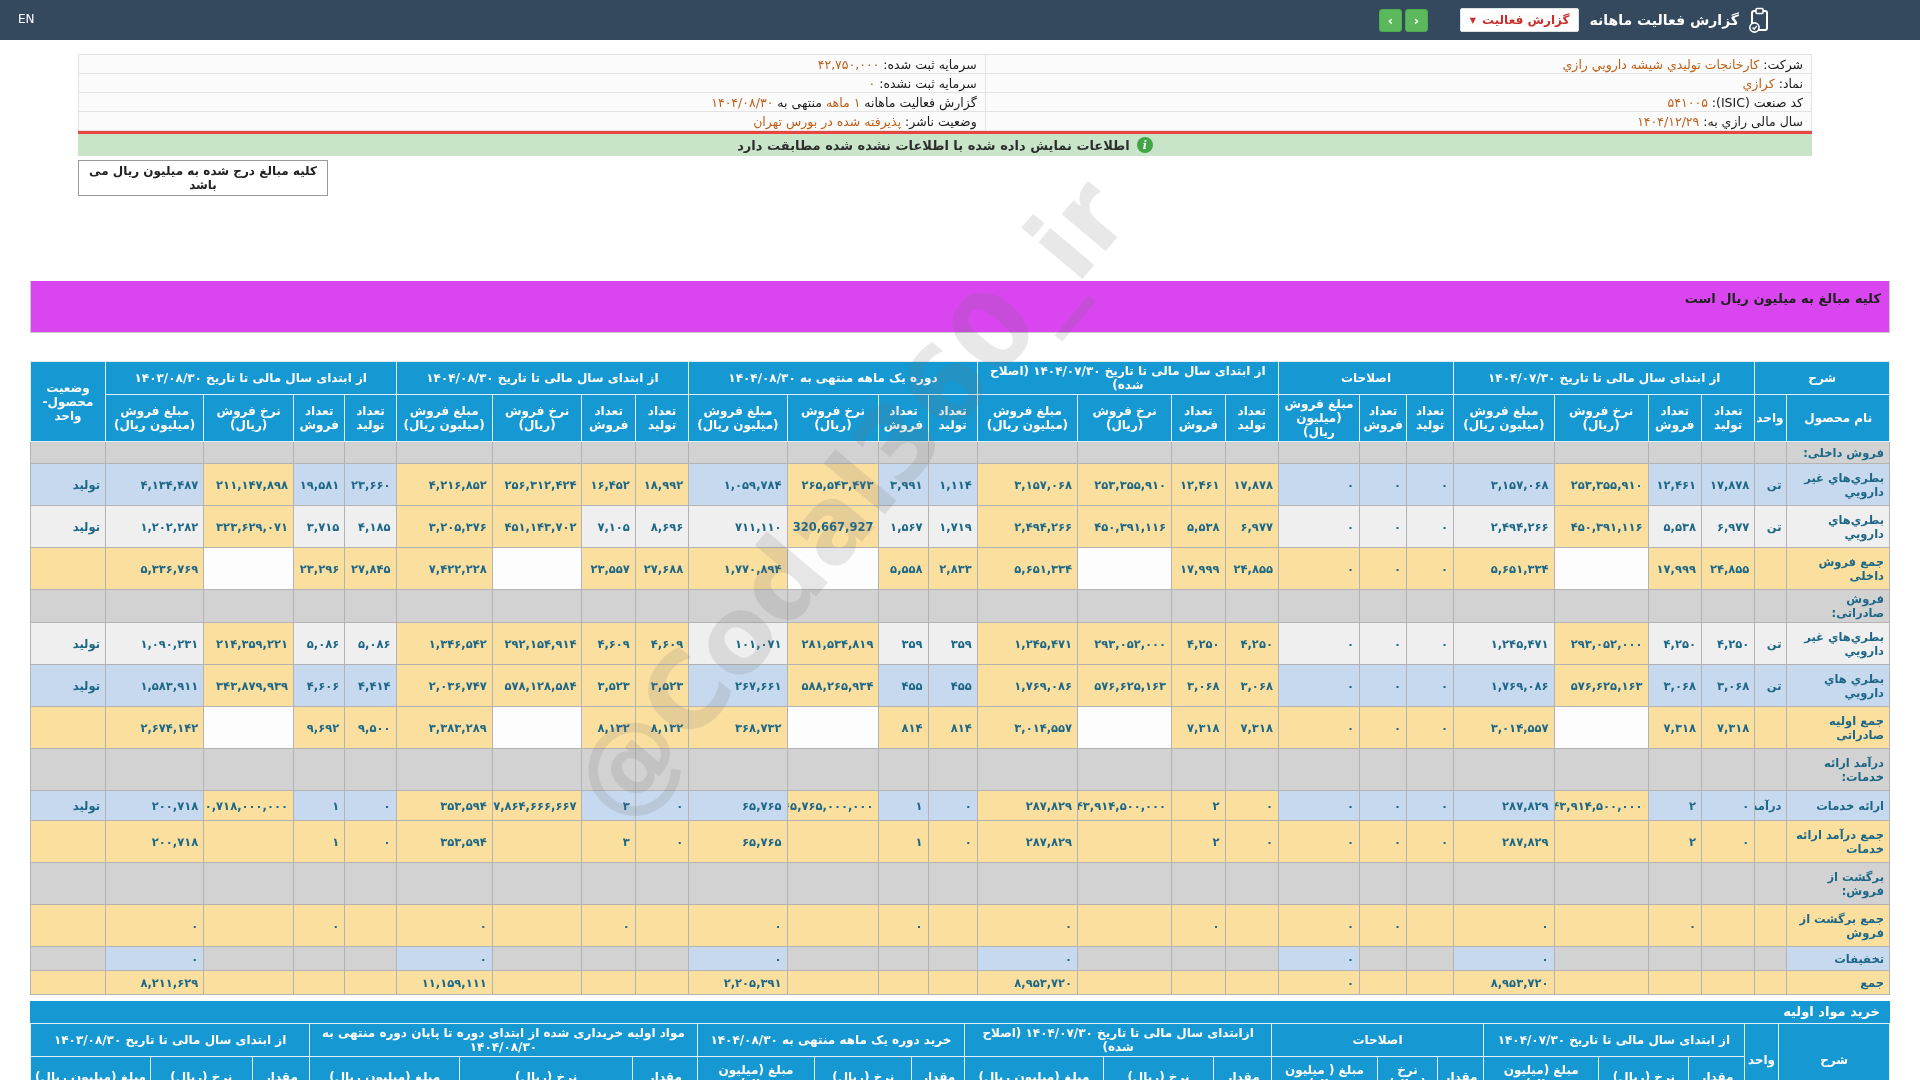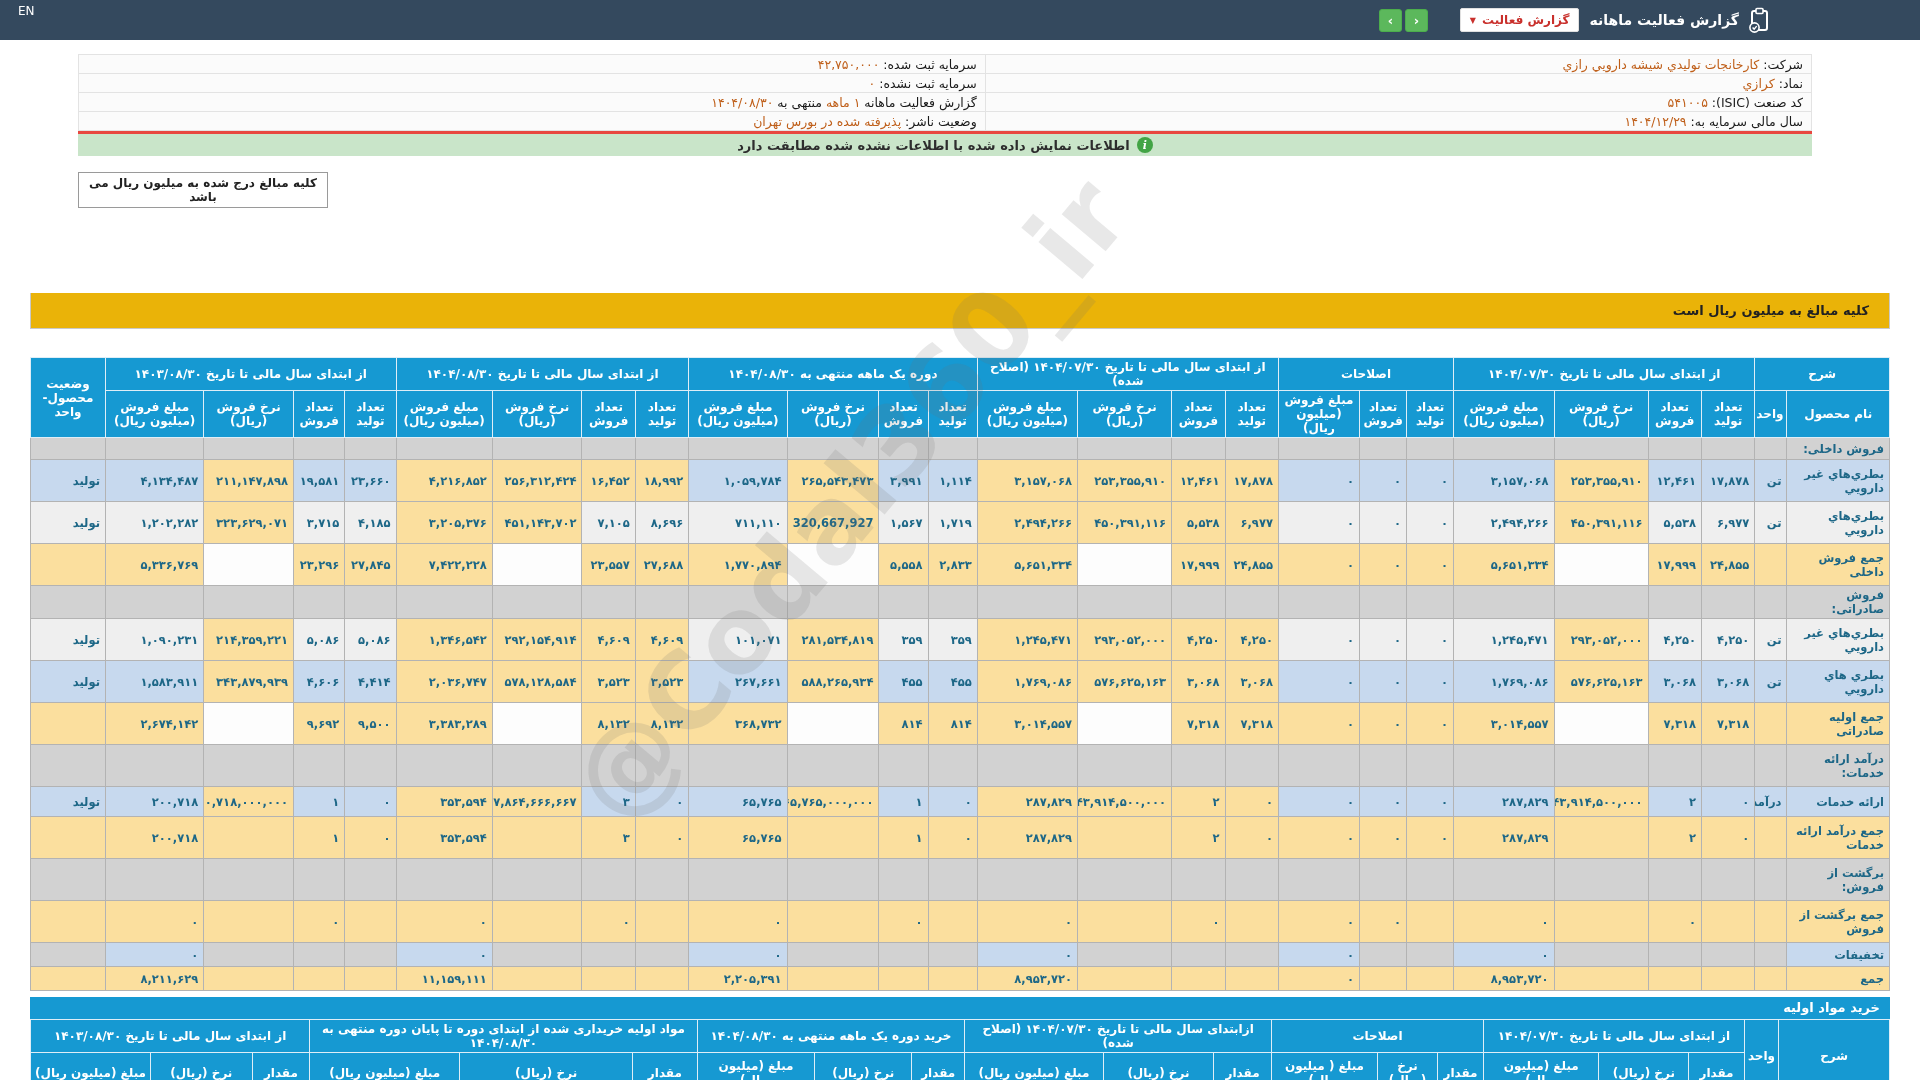--- a/index.html
+++ b/index.html
@@ -19,7 +19,7 @@
   .nav-btn { width:23px; height:23px; background:#5cb85c; border:1px solid #4cae4c; border-radius:3px;
     color:#fff; font-size:13px; font-weight:bold; display:flex; align-items:center; justify-content:center;
     cursor:pointer; line-height:1; }
-  .en { position:absolute; top:4px; left:18px; color:#fff; font-size:12px; cursor:pointer; }
+  .en { position:absolute; top:12px; left:18px; color:#fff; font-size:12px; cursor:pointer; }
   .clip-icon { display:block; }
 
   

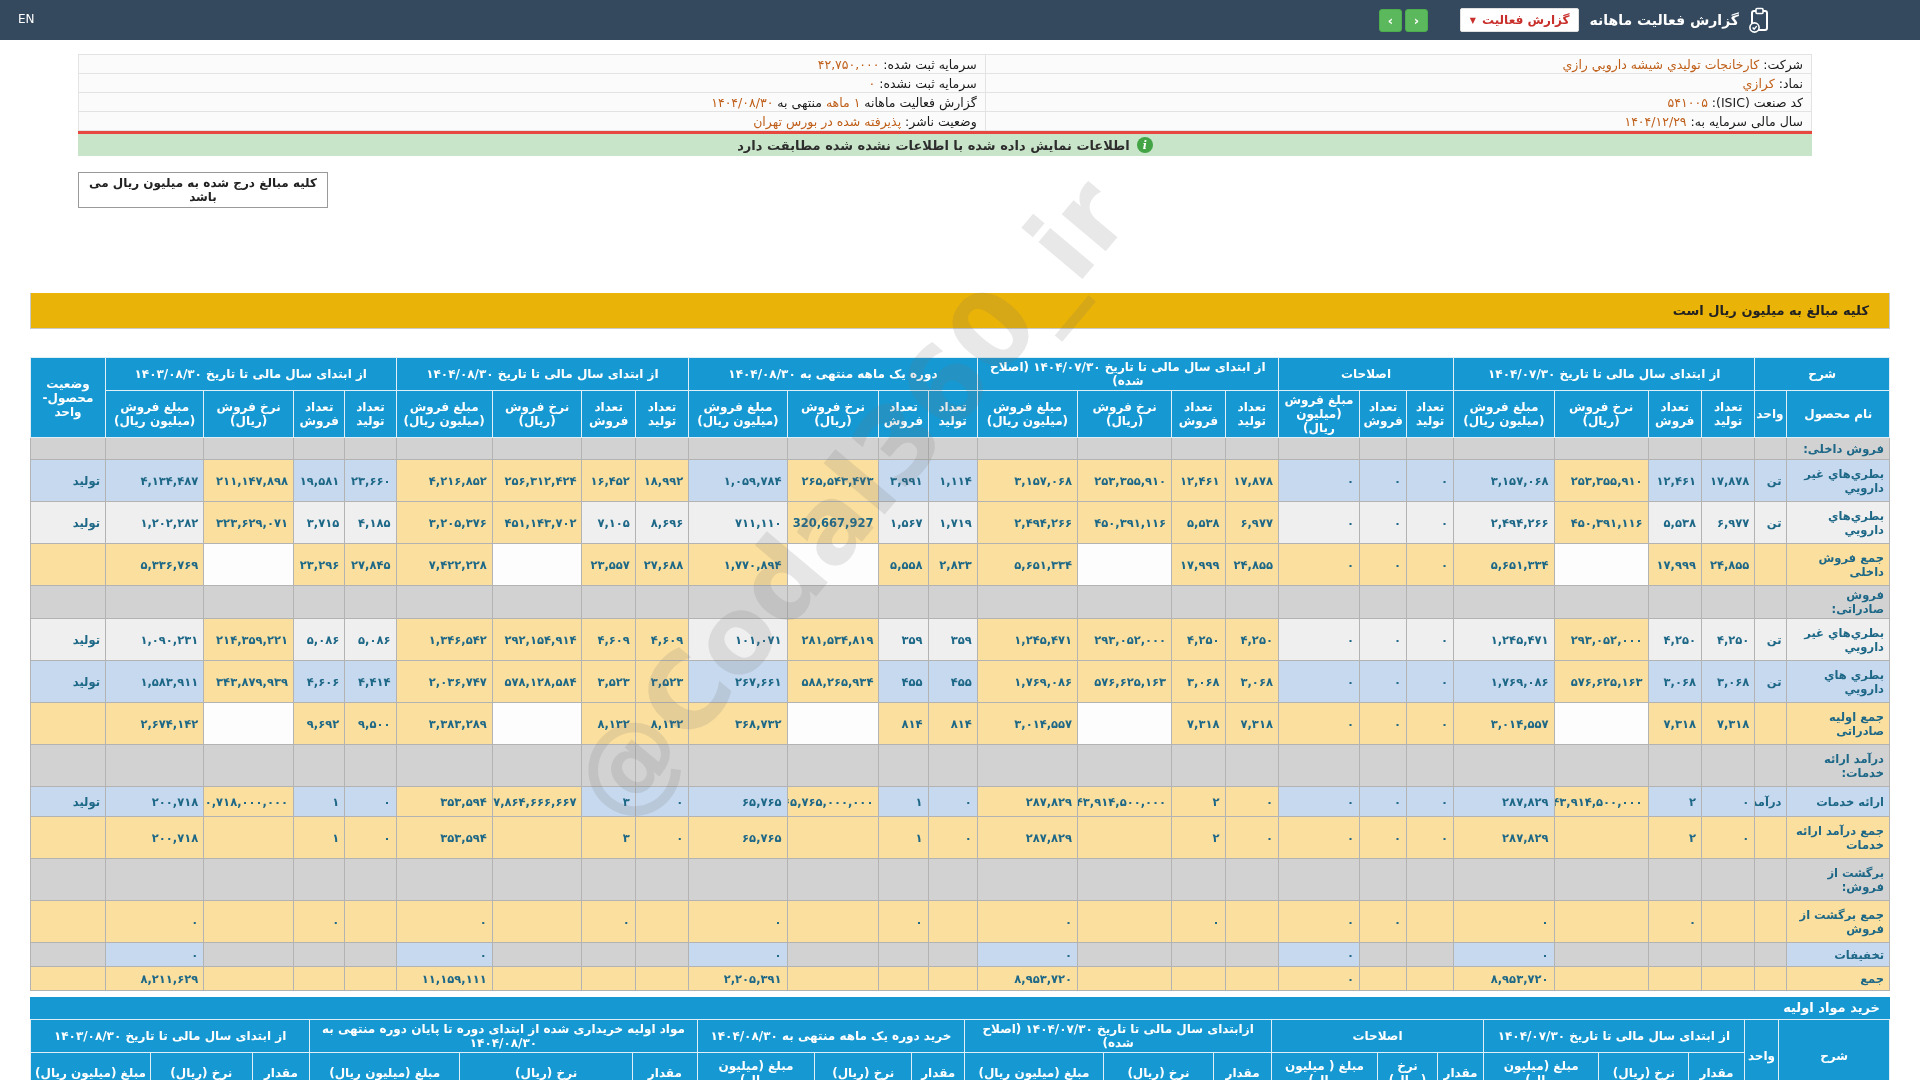--- a/index.html
+++ b/index.html
@@ -118,7 +118,7 @@
         <td><span class="lbl">گزارش فعالیت ماهانه  </span><span class="val">۱ ماهه </span><span class="lbl">منتهی به  </span><span class="val">۱۴۰۴/۰۸/۳۰ </span></td>
       </tr>
       <tr>
-        <td><span class="lbl">سال مالی سرمایه به:  </span><span class="val">۱۴۰۴/۱۲/۲۹ </span></td>
+        <td><span class="lbl">سال مالی رازي به:  </span><span class="val">۱۴۰۴/۱۲/۲۹ </span></td>
         <td><span class="lbl">وضعیت ناشر:  </span><span class="val">پذیرفته شده در بورس تهران </span></td>
       </tr>
     </tbody>

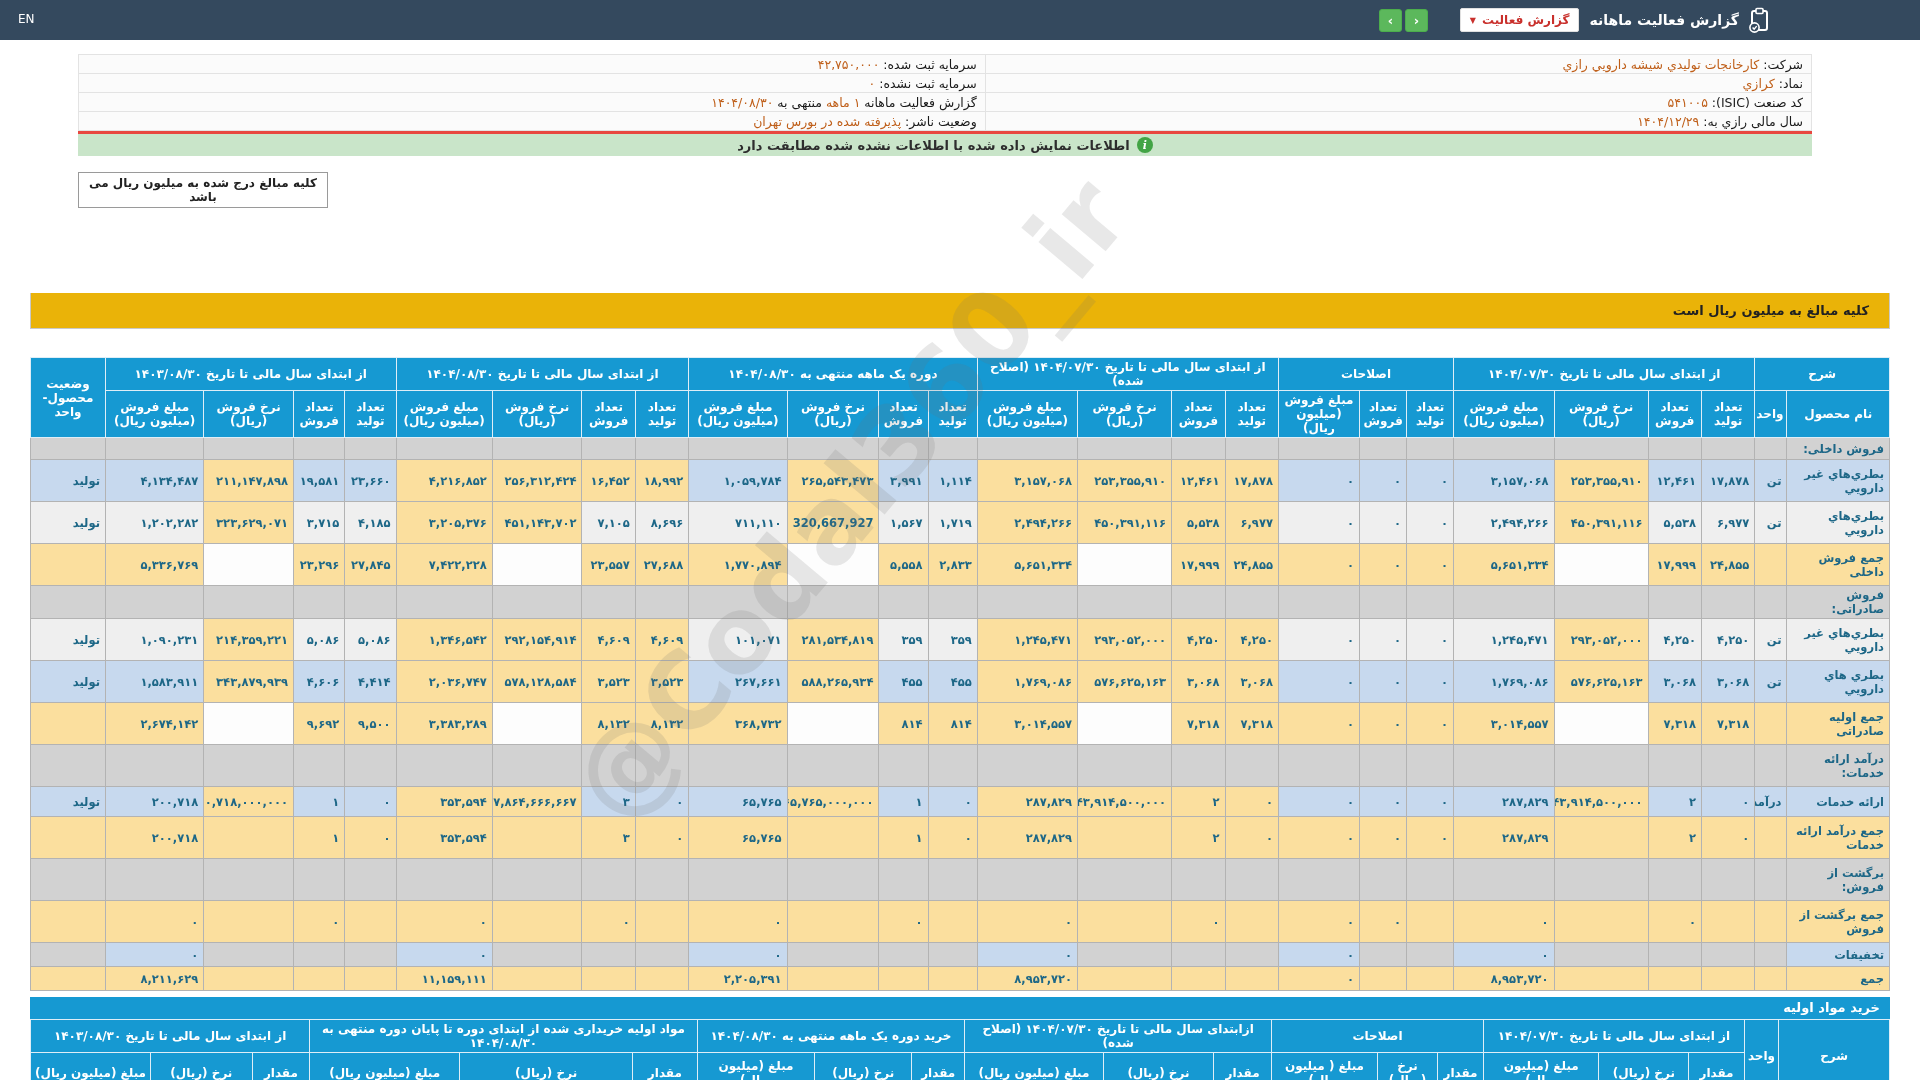--- a/index.html
+++ b/index.html
@@ -38,7 +38,7 @@
     font-family:"DejaVu Serif","Liberation Serif",serif; }
 
   
-  .mbtn-wrap { margin:16px 78px 0 78px; }
+  .mbtn-wrap { margin:4px 78px 0 78px; }
   .mbtn { width:250px; margin-right:auto; margin-left:0; background:#fff; border:1px solid #9a9a9a;
     font-size:12px; font-weight:bold; color:#222; text-align:center; padding:3px 4px; cursor:pointer; }
 

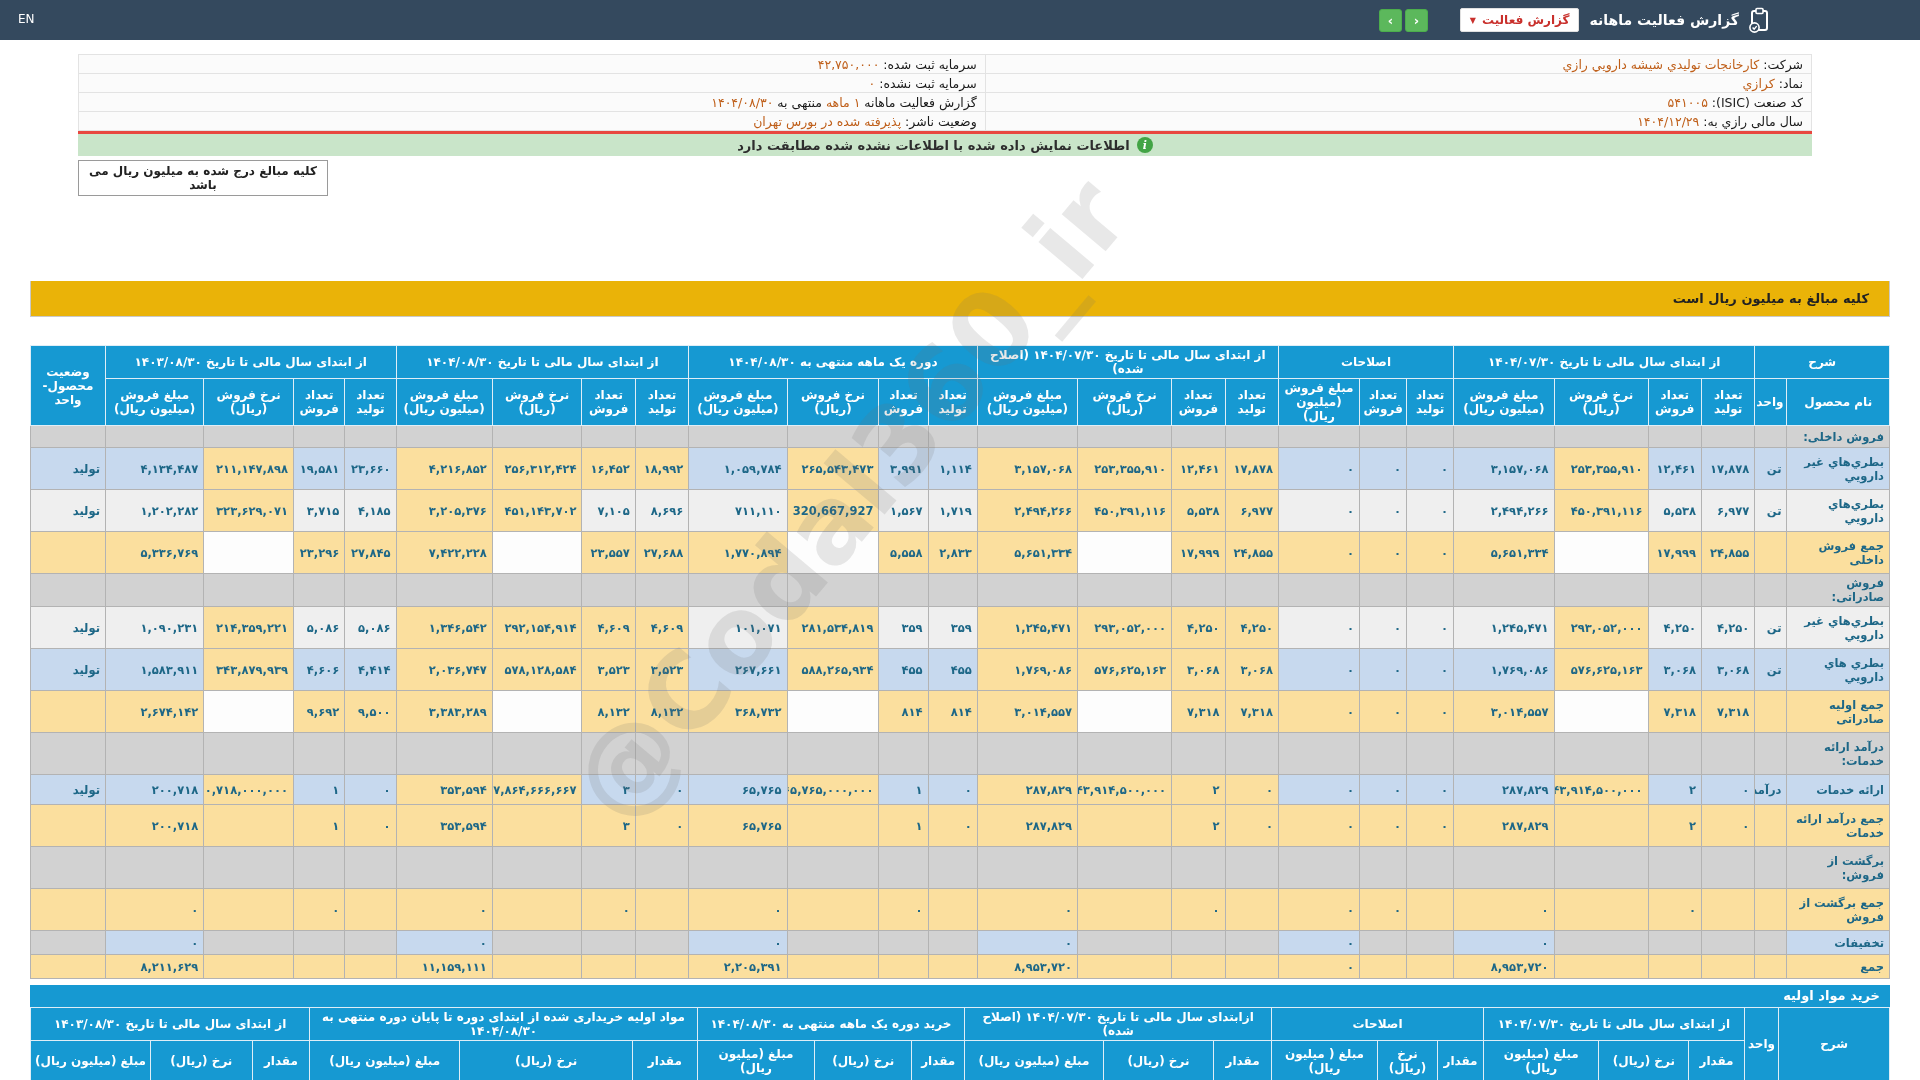--- a/index.html
+++ b/index.html
@@ -46,8 +46,8 @@
   .content { margin:85px 30px 0 30px; position:relative; }
   .bluebar { height:22px; background:#1699d2; color:#fff; font-size:13px; font-weight:bold;
     line-height:22px; padding-right:10px; }
-  .note-row { border:1px solid #c9c9c9; border-top:none; background:#eab308; height:36px; line-height:36px;
-    padding-right:20px; font-size:13px; font-weight:bold; color:#222; }
+  .note-row { border:1px solid #c9c9c9; border-top:none; background:#d946ef; height:52px; line-height:36px;
+    padding-right:8px; font-size:13px; font-weight:bold; color:#222; }
   .tbl-gap { height:28px; }
   .sec-gap { height:6px; }
 

